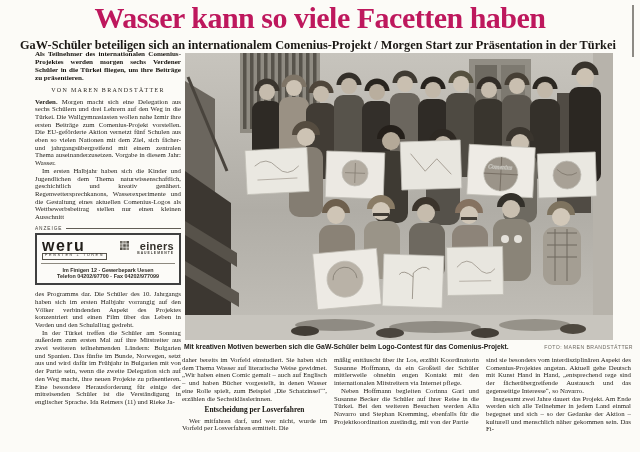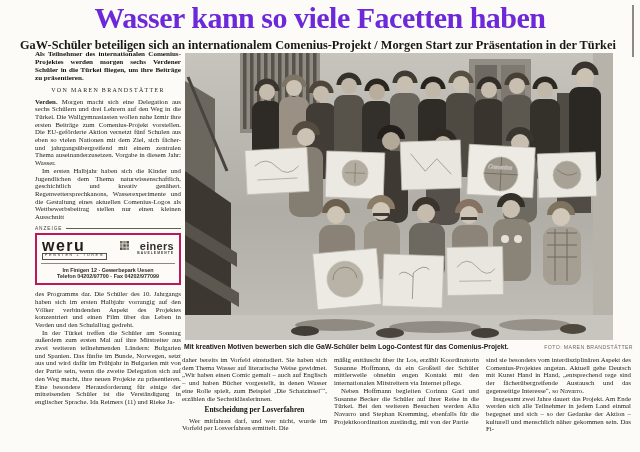--- a/index.html
+++ b/index.html
@@ -15,7 +15,7 @@
   .headline {
     position:absolute; top:1px; left:20px; width:600px;
     font-size:30px; font-weight:700; text-align:center;
-    letter-spacing:-0.5px; line-height:33px; color:#6d28d9;
+    letter-spacing:-0.5px; line-height:33px; color:#be185d;
   }
   .subheadline {
     position:absolute; top:38px; left:20px; width:600px;

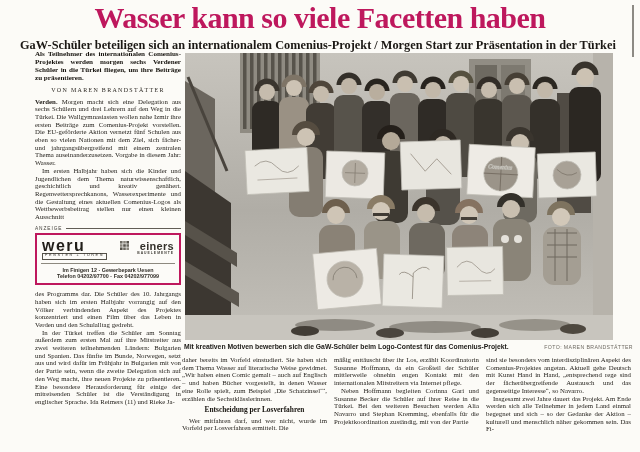--- a/index.html
+++ b/index.html
@@ -37,7 +37,7 @@
   .anzeige-row { display:flex; align-items:center; gap:4px; margin:5px 0 2px; }
   .anzeige-label { font-family:"Liberation Sans", sans-serif; font-size:4.8px; letter-spacing:0.9px; color:#44413b; }
   .anzeige-line { flex:1; border-top:1px solid #615d55; }
-  .ad-box { border:2px solid #be185d; background:#fcfbf8; padding:3px 4px 3px; margin-bottom:5px; }
+  .ad-box { border:2px solid #404040; background:#fcfbf8; padding:3px 4px 3px; margin-bottom:5px; }
   .ad-logos { display:flex; justify-content:space-between; align-items:flex-start; padding:1px 1px 3px; border-bottom:1px solid #8d897f; }
   .weru-wrap { line-height:1; }
   .weru-name { font-family:"Liberation Sans", sans-serif; font-weight:700; font-size:16px; letter-spacing:1.5px; color:#211e19; line-height:13px; }

